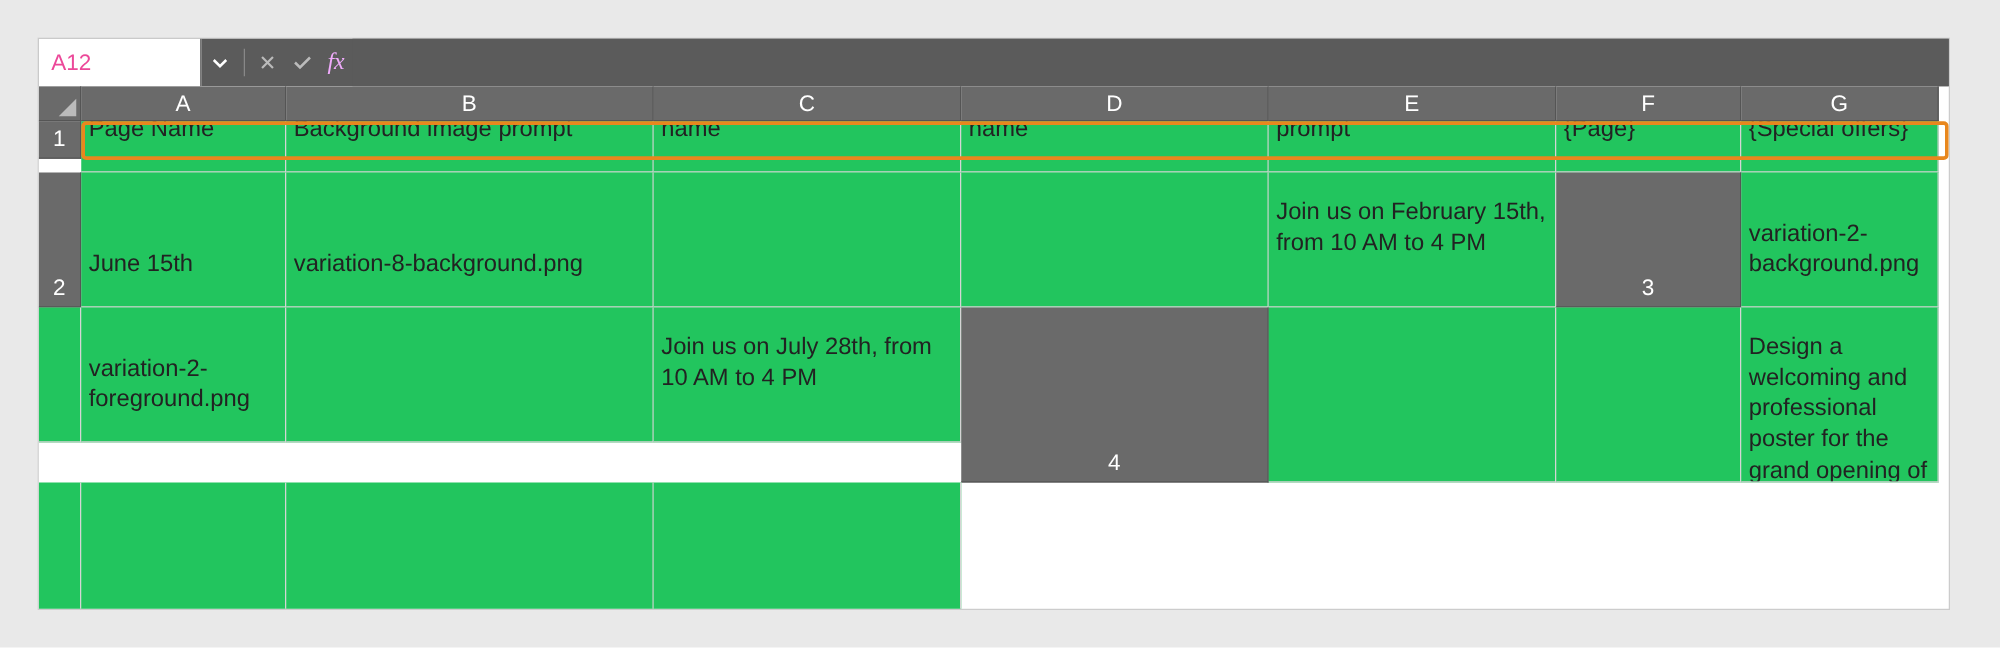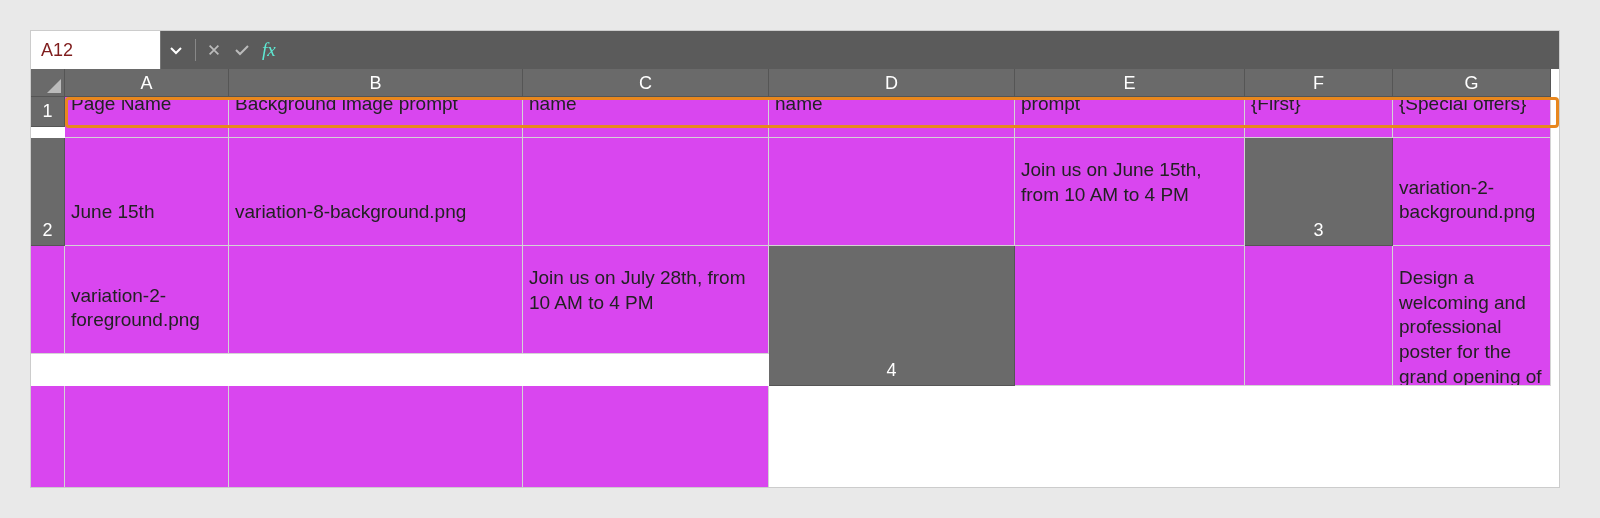--- a/index.html
+++ b/index.html
@@ -36,7 +36,7 @@
       width: 130px;
       height: 38px;
       background: #fff;
-      color: #7f1d1d;
+      color: #ec4899;
       display: flex;
       align-items: center;
       padding-left: 10px;

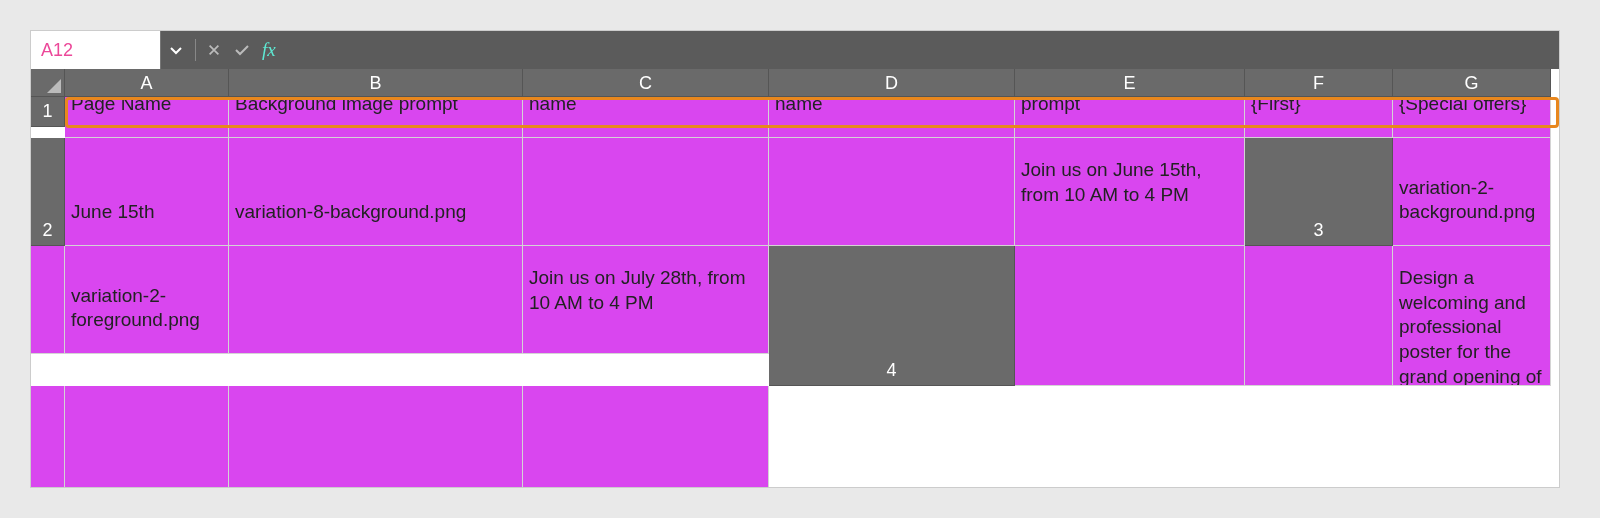--- a/index.html
+++ b/index.html
@@ -70,7 +70,7 @@
       font-style: italic;
       font-family: "Times New Roman", serif;
       font-size: 19px;
-      color: #5eead4;
+      color: #f0abfc;
       padding: 0 6px;
     }
     .formula-input {

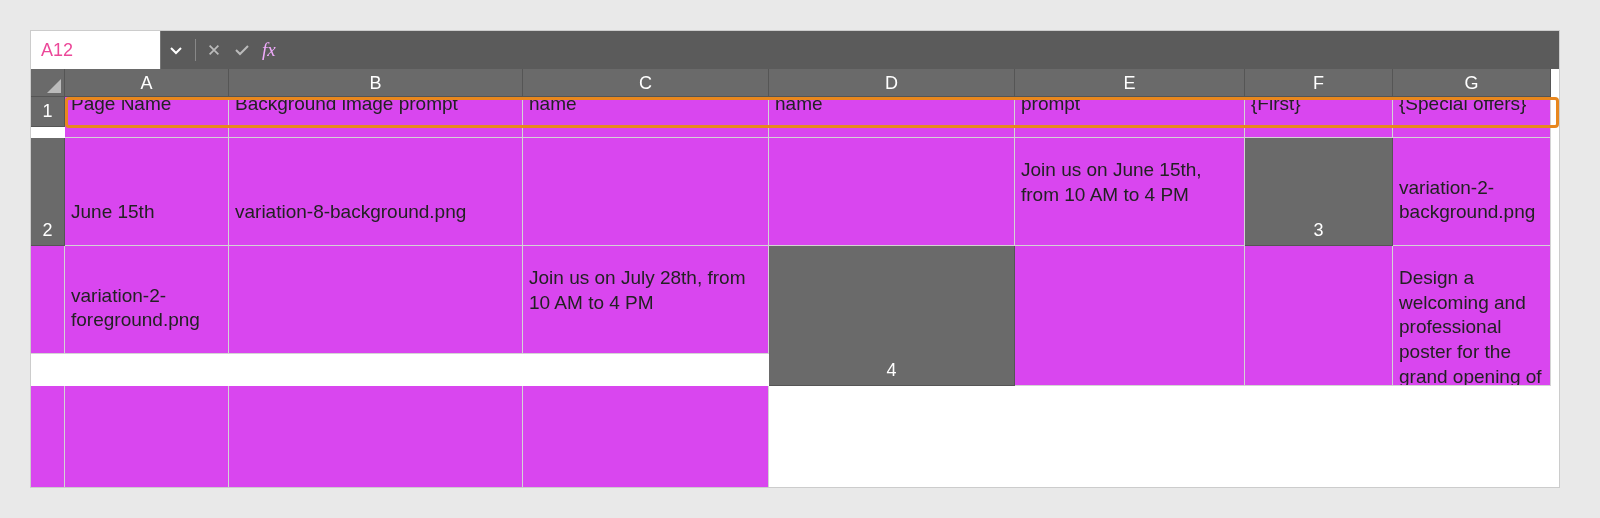--- a/index.html
+++ b/index.html
@@ -133,7 +133,7 @@
       padding-bottom: 4px;
     }
     .cell {
-      background: #d946ef;
+      background: #22c55e;
       color: #222;
       font-size: 19px;
       border-right: 1px solid #d4d4d4;

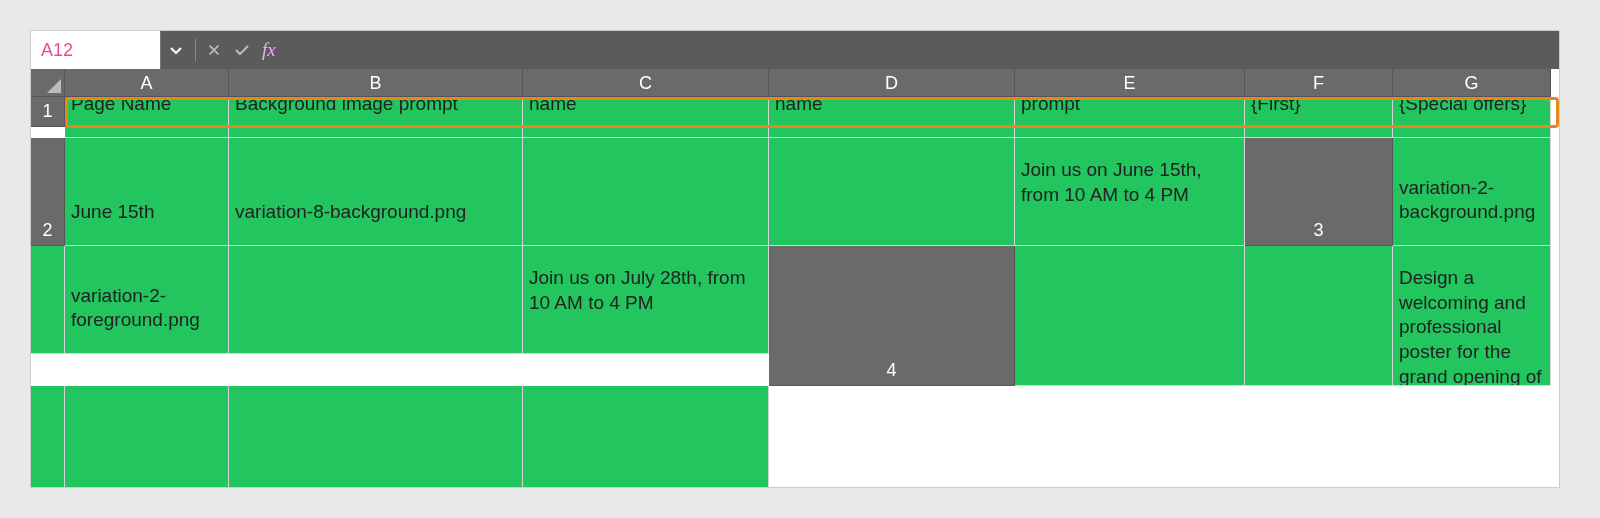--- a/index.html
+++ b/index.html
@@ -210,7 +210,7 @@
     <div class="cell" style="height:30px">Background image file name</div>
     <div class="cell" style="height:30px">Foreground image file name</div>
     <div class="cell" style="height:30px">Foreground image prompt</div>
-    <div class="cell" style="height:30px">{First}</div>
+    <div class="cell" style="height:30px">{Page}</div>
     <div class="cell" style="height:40px">{Special offers}</div>
 
     <div class="row-h" style="height:108px">2</div>

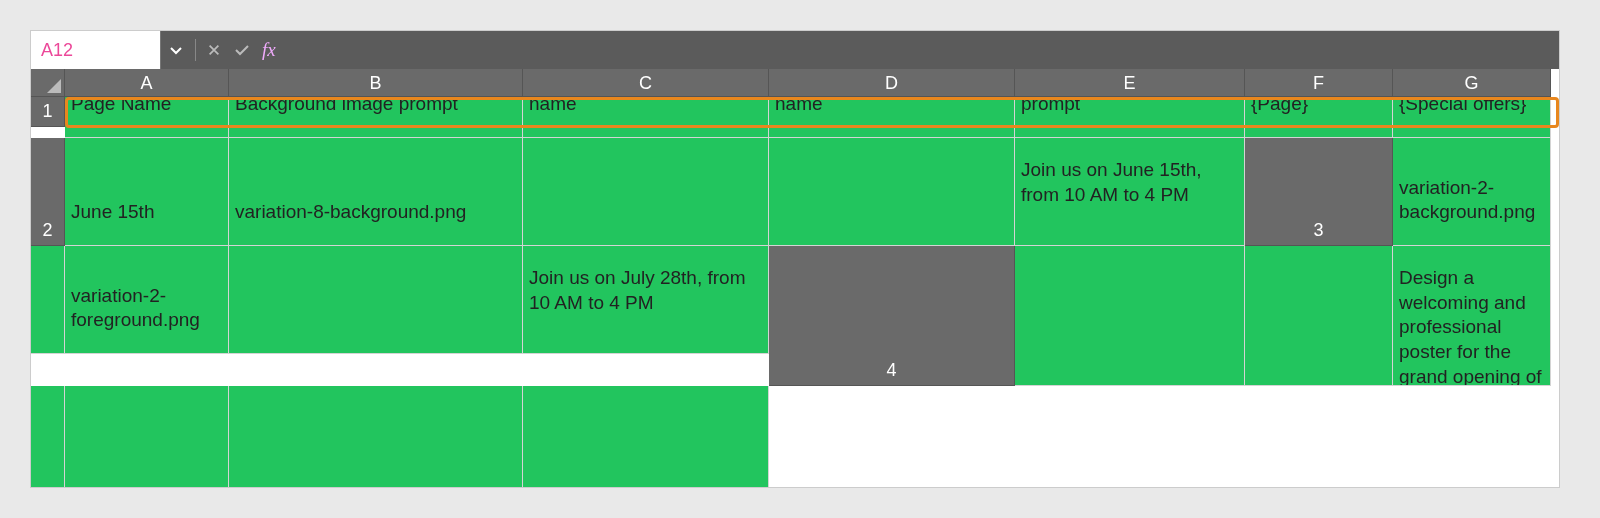--- a/index.html
+++ b/index.html
@@ -218,7 +218,7 @@
     <div class="cell" style="height:108px">variation-8-background.png</div>
     <div class="cell" style="height:108px"></div>
     <div class="cell" style="height:108px"></div>
-    <div class="cell wrap" style="height:108px">Join us on June 15th, from 10 AM to 4 PM</div>
+    <div class="cell wrap" style="height:108px">Join us on February 15th, from 10 AM to 4 PM</div>
 
     <div class="row-h" style="height:108px">3</div>
     <div class="cell" style="height:108px">variation-2-background.png</div>

